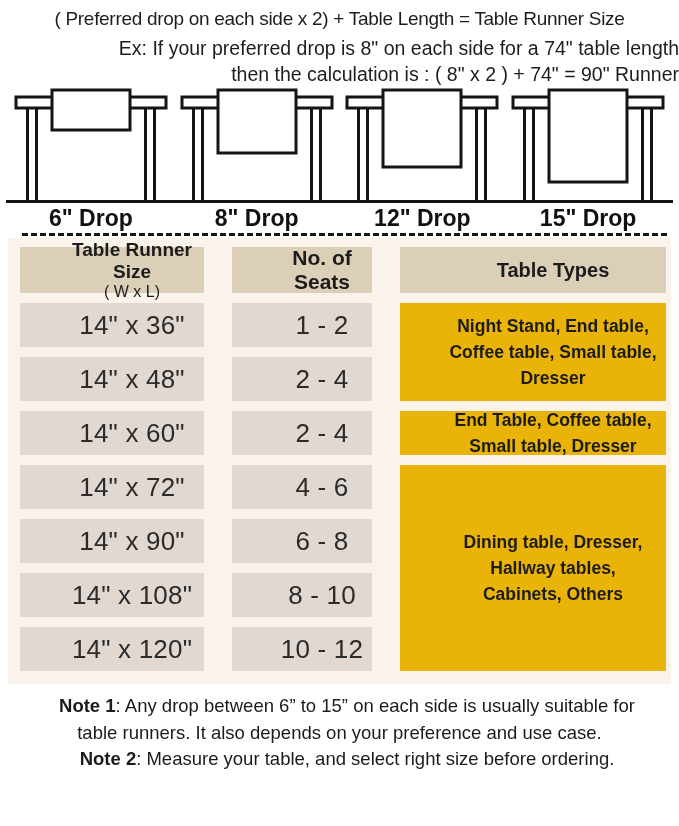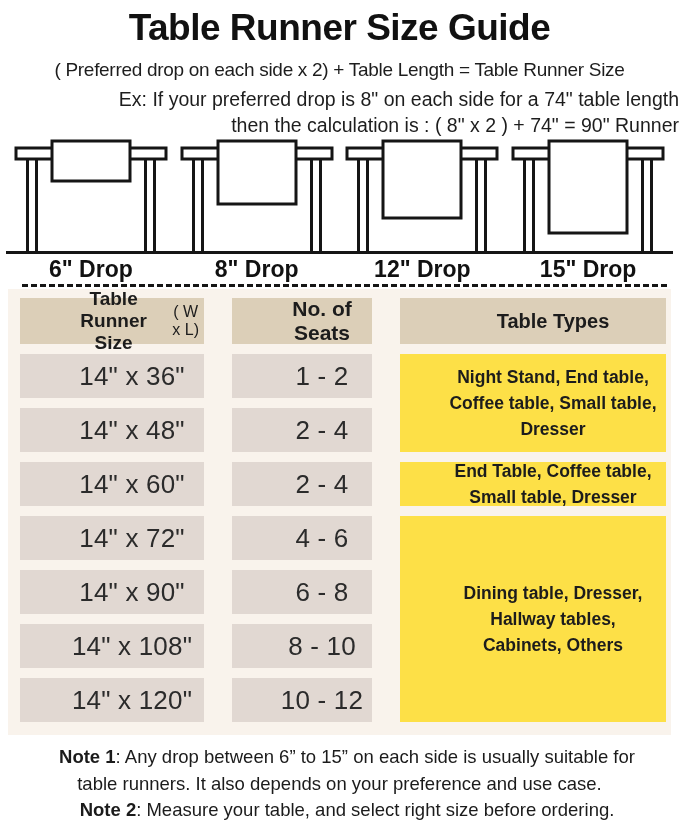--- a/index.html
+++ b/index.html
@@ -82,7 +82,6 @@
 
 <div class="page">
 
-  <h1 class="title">Table Runner Size Guide</h1>
   <p class="formula">( Preferred drop on each side x 2) + Table Length = Table Runner Size</p>
   <p class="example-line">Ex: If your preferred drop is 8" on each side for a 74" table length</p>
   <p class="example-line example-line2">then the calculation is : ( 8" x 2 ) + 74" = 90" Runner</p>

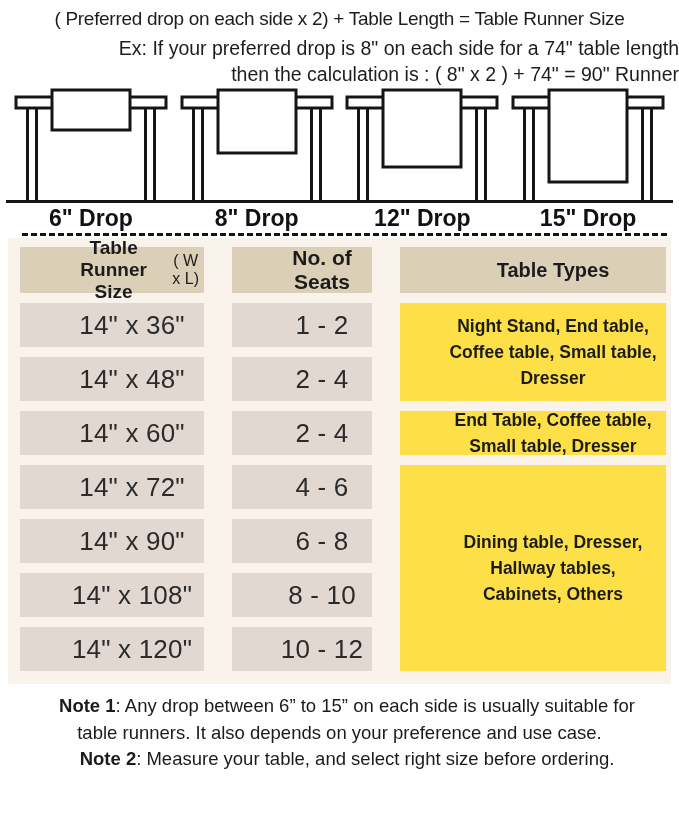--- a/index.html
+++ b/index.html
@@ -52,7 +52,7 @@
     column-gap:28px; row-gap:10px;
   }
   .cell {
-    display:flex; flex-direction:row; align-items:center; justify-content:center;
+    display:flex; flex-direction:column; align-items:center; justify-content:center;
     text-align:center;
     padding-left:40px;
   }

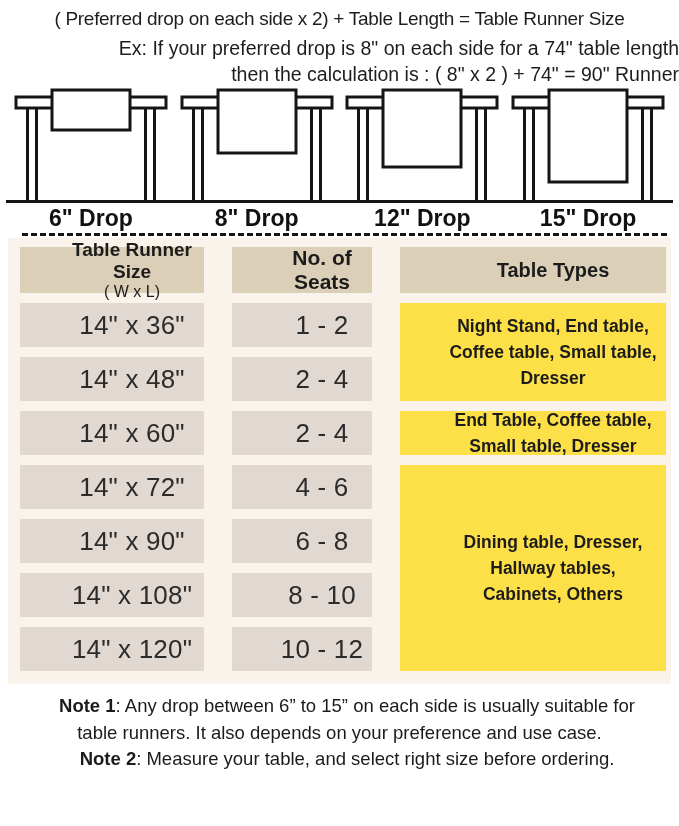--- a/index.html
+++ b/index.html
@@ -62,7 +62,7 @@
   .hdr-seats { font-size:21px; }
   .hdr-types { font-size:20px; }
   .data { background:#e1d8d2; font-size:26px; color:#2b2b2b; letter-spacing:0.2px; }
-  .types { background:#fde047; }
+  .types { background:#eab308; }
   .types span {
     display:block; font-weight:bold; font-size:17.5px; line-height:26px; color:#1c1c1c;
   }

